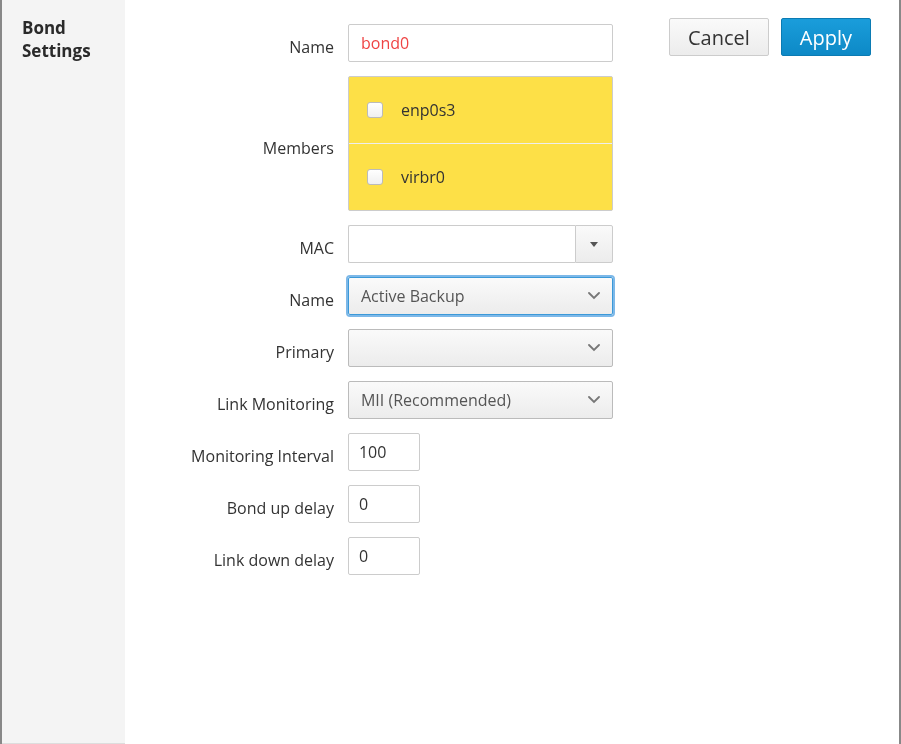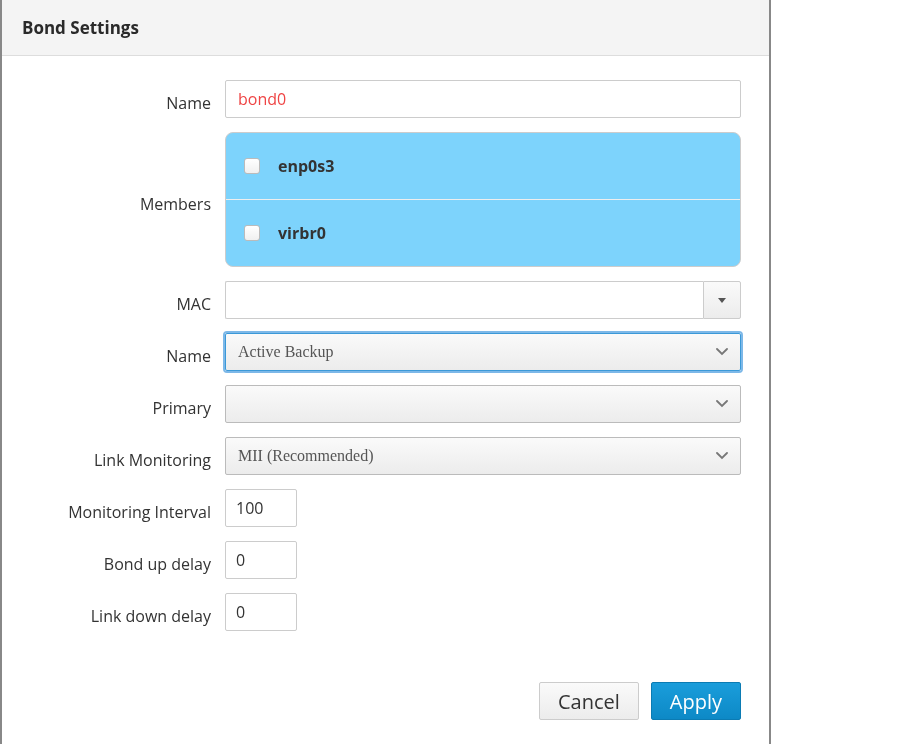--- a/index.html
+++ b/index.html
@@ -14,13 +14,13 @@
       background: #fff;
     }
     .modal {
-      width: 771px;
+      width: 901px;
       border-left: 2px solid #888;
       border-right: 2px solid #888;
       background: #fff;
       min-height: 744px;
       display: flex;
-      flex-direction: column;
+      flex-direction: row;
     }
     .modal-header {
       background: #f4f4f4;

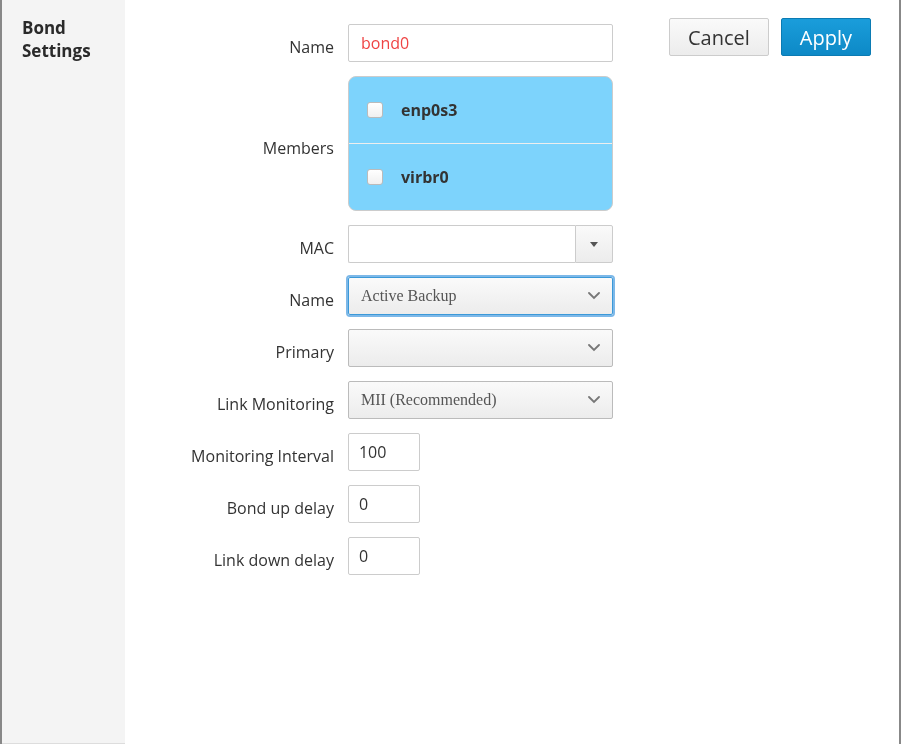--- a/index.html
+++ b/index.html
@@ -65,9 +65,8 @@
     }
     .members-box {
       border: 1px solid #ccc;
-      border-radius: 8px;
-      background: #7dd3fc;
-      font-weight: bold;
+      border-radius: 2px;
+      background: #fde047;
     }
     .member-item {
       display: flex;

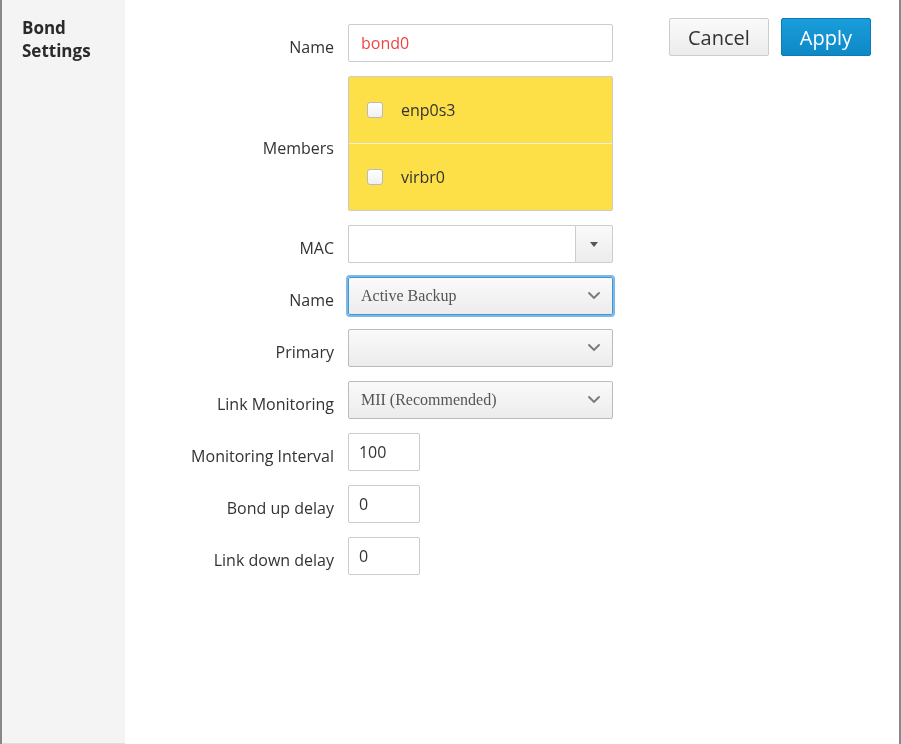--- a/index.html
+++ b/index.html
@@ -136,7 +136,6 @@
       align-items: center;
       position: relative;
       cursor: pointer;
-      font-family: Liberation Serif, serif;
     }
     .select.focused {
       outline: 2px solid #7db8e8;

